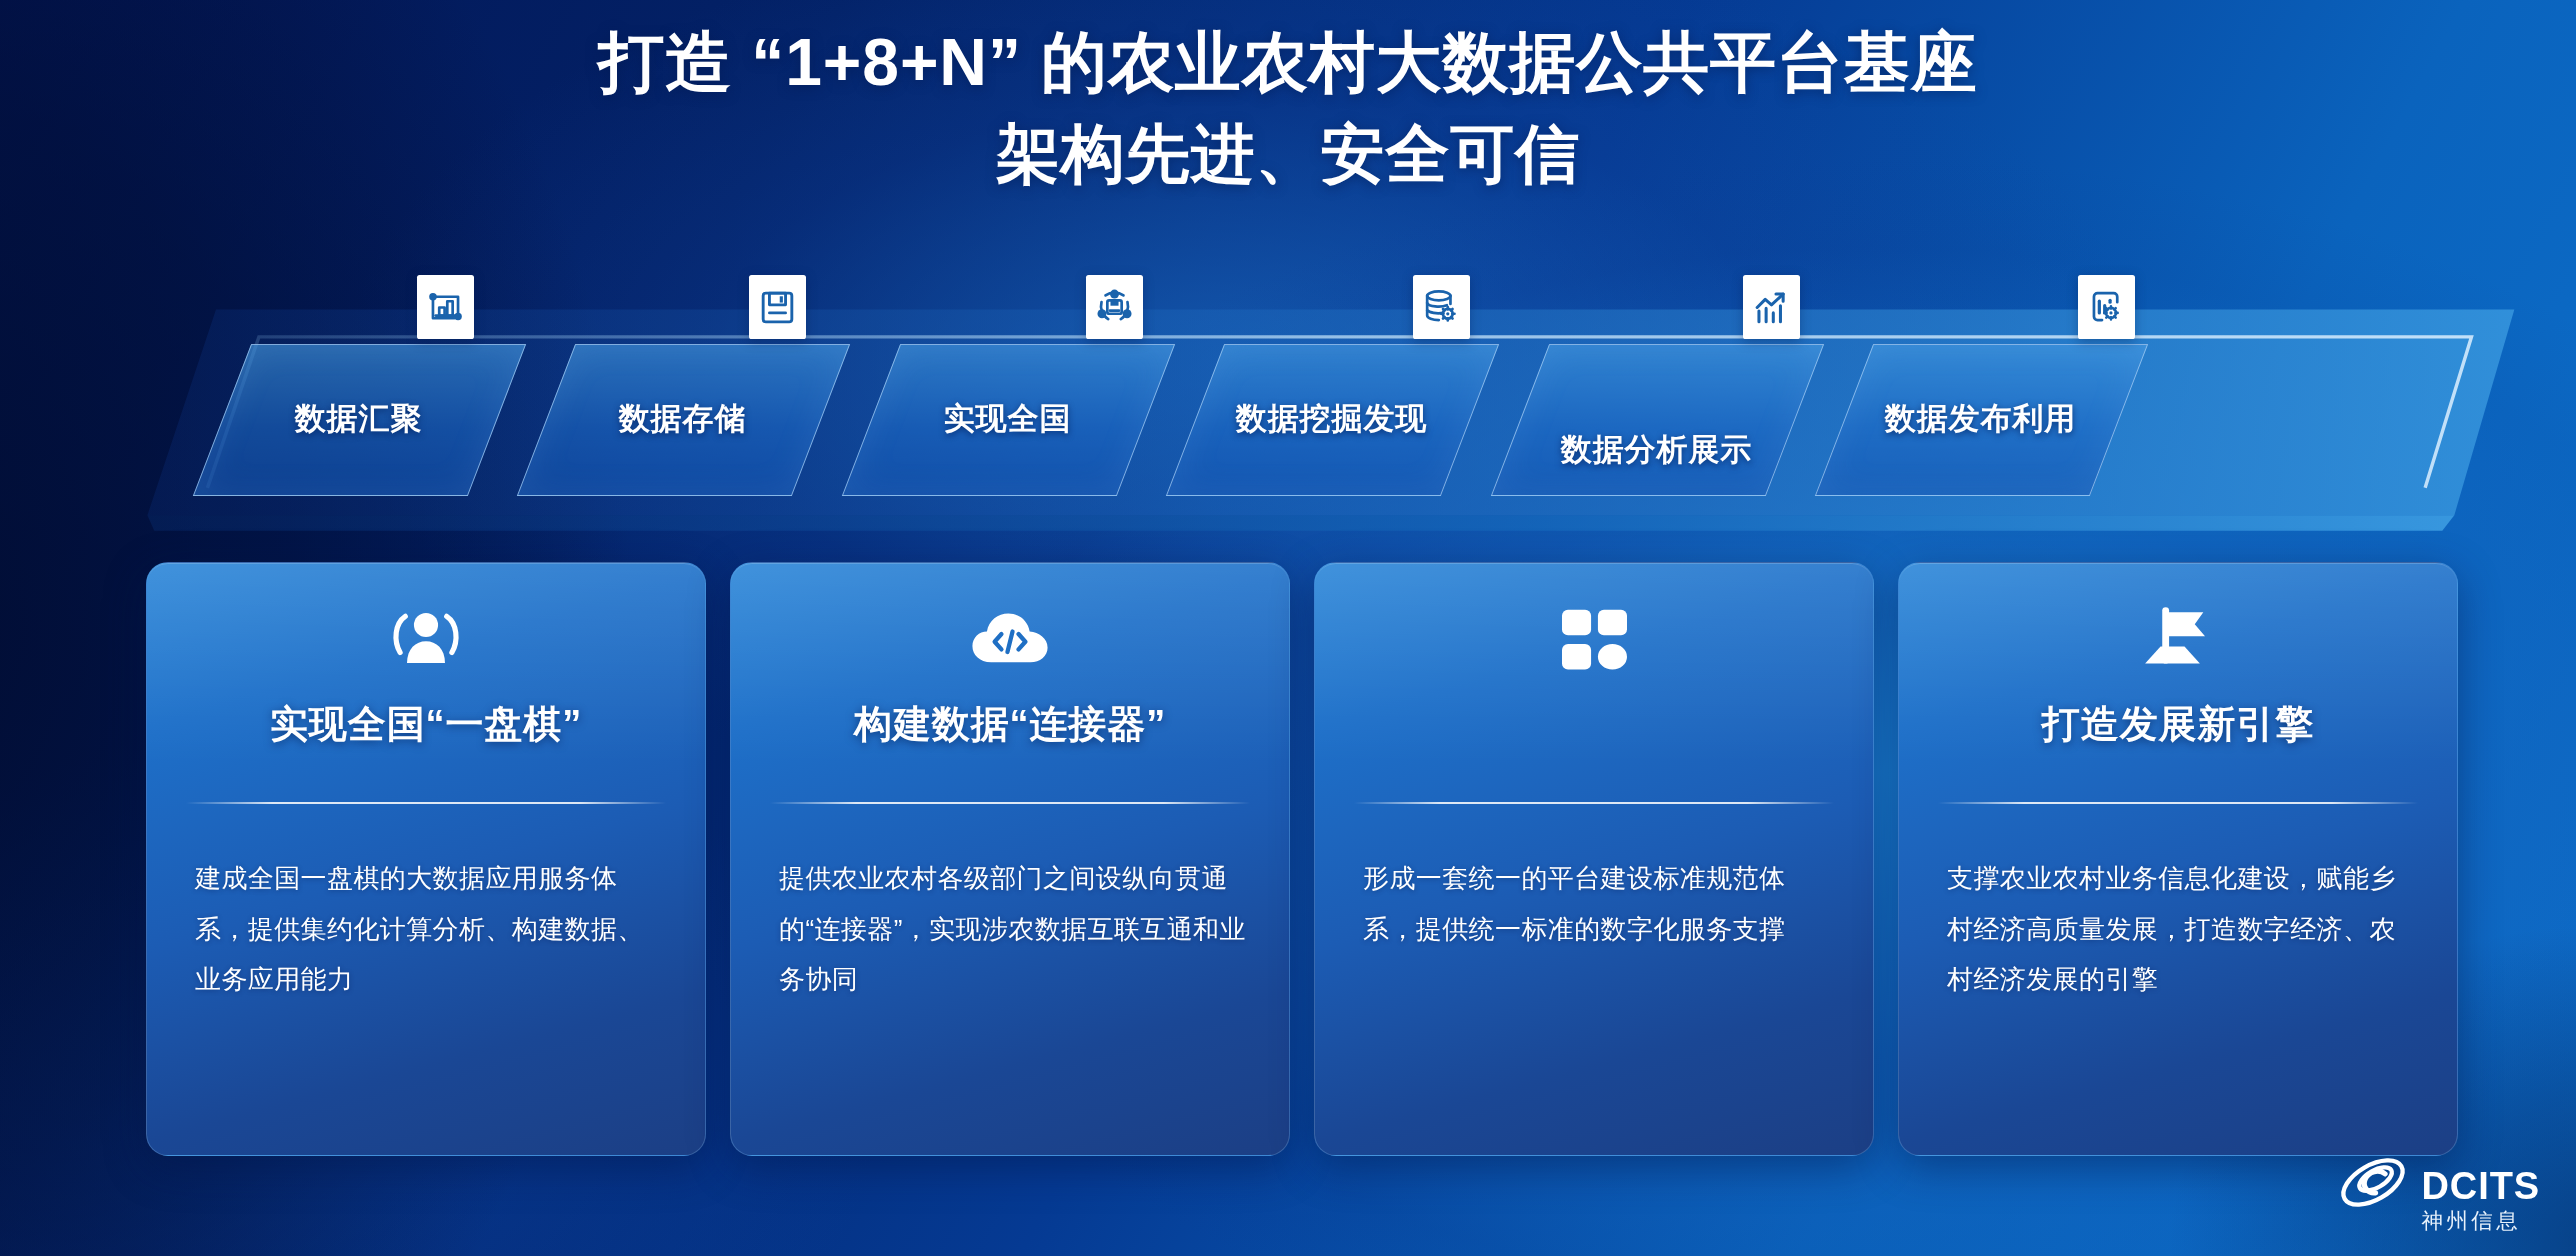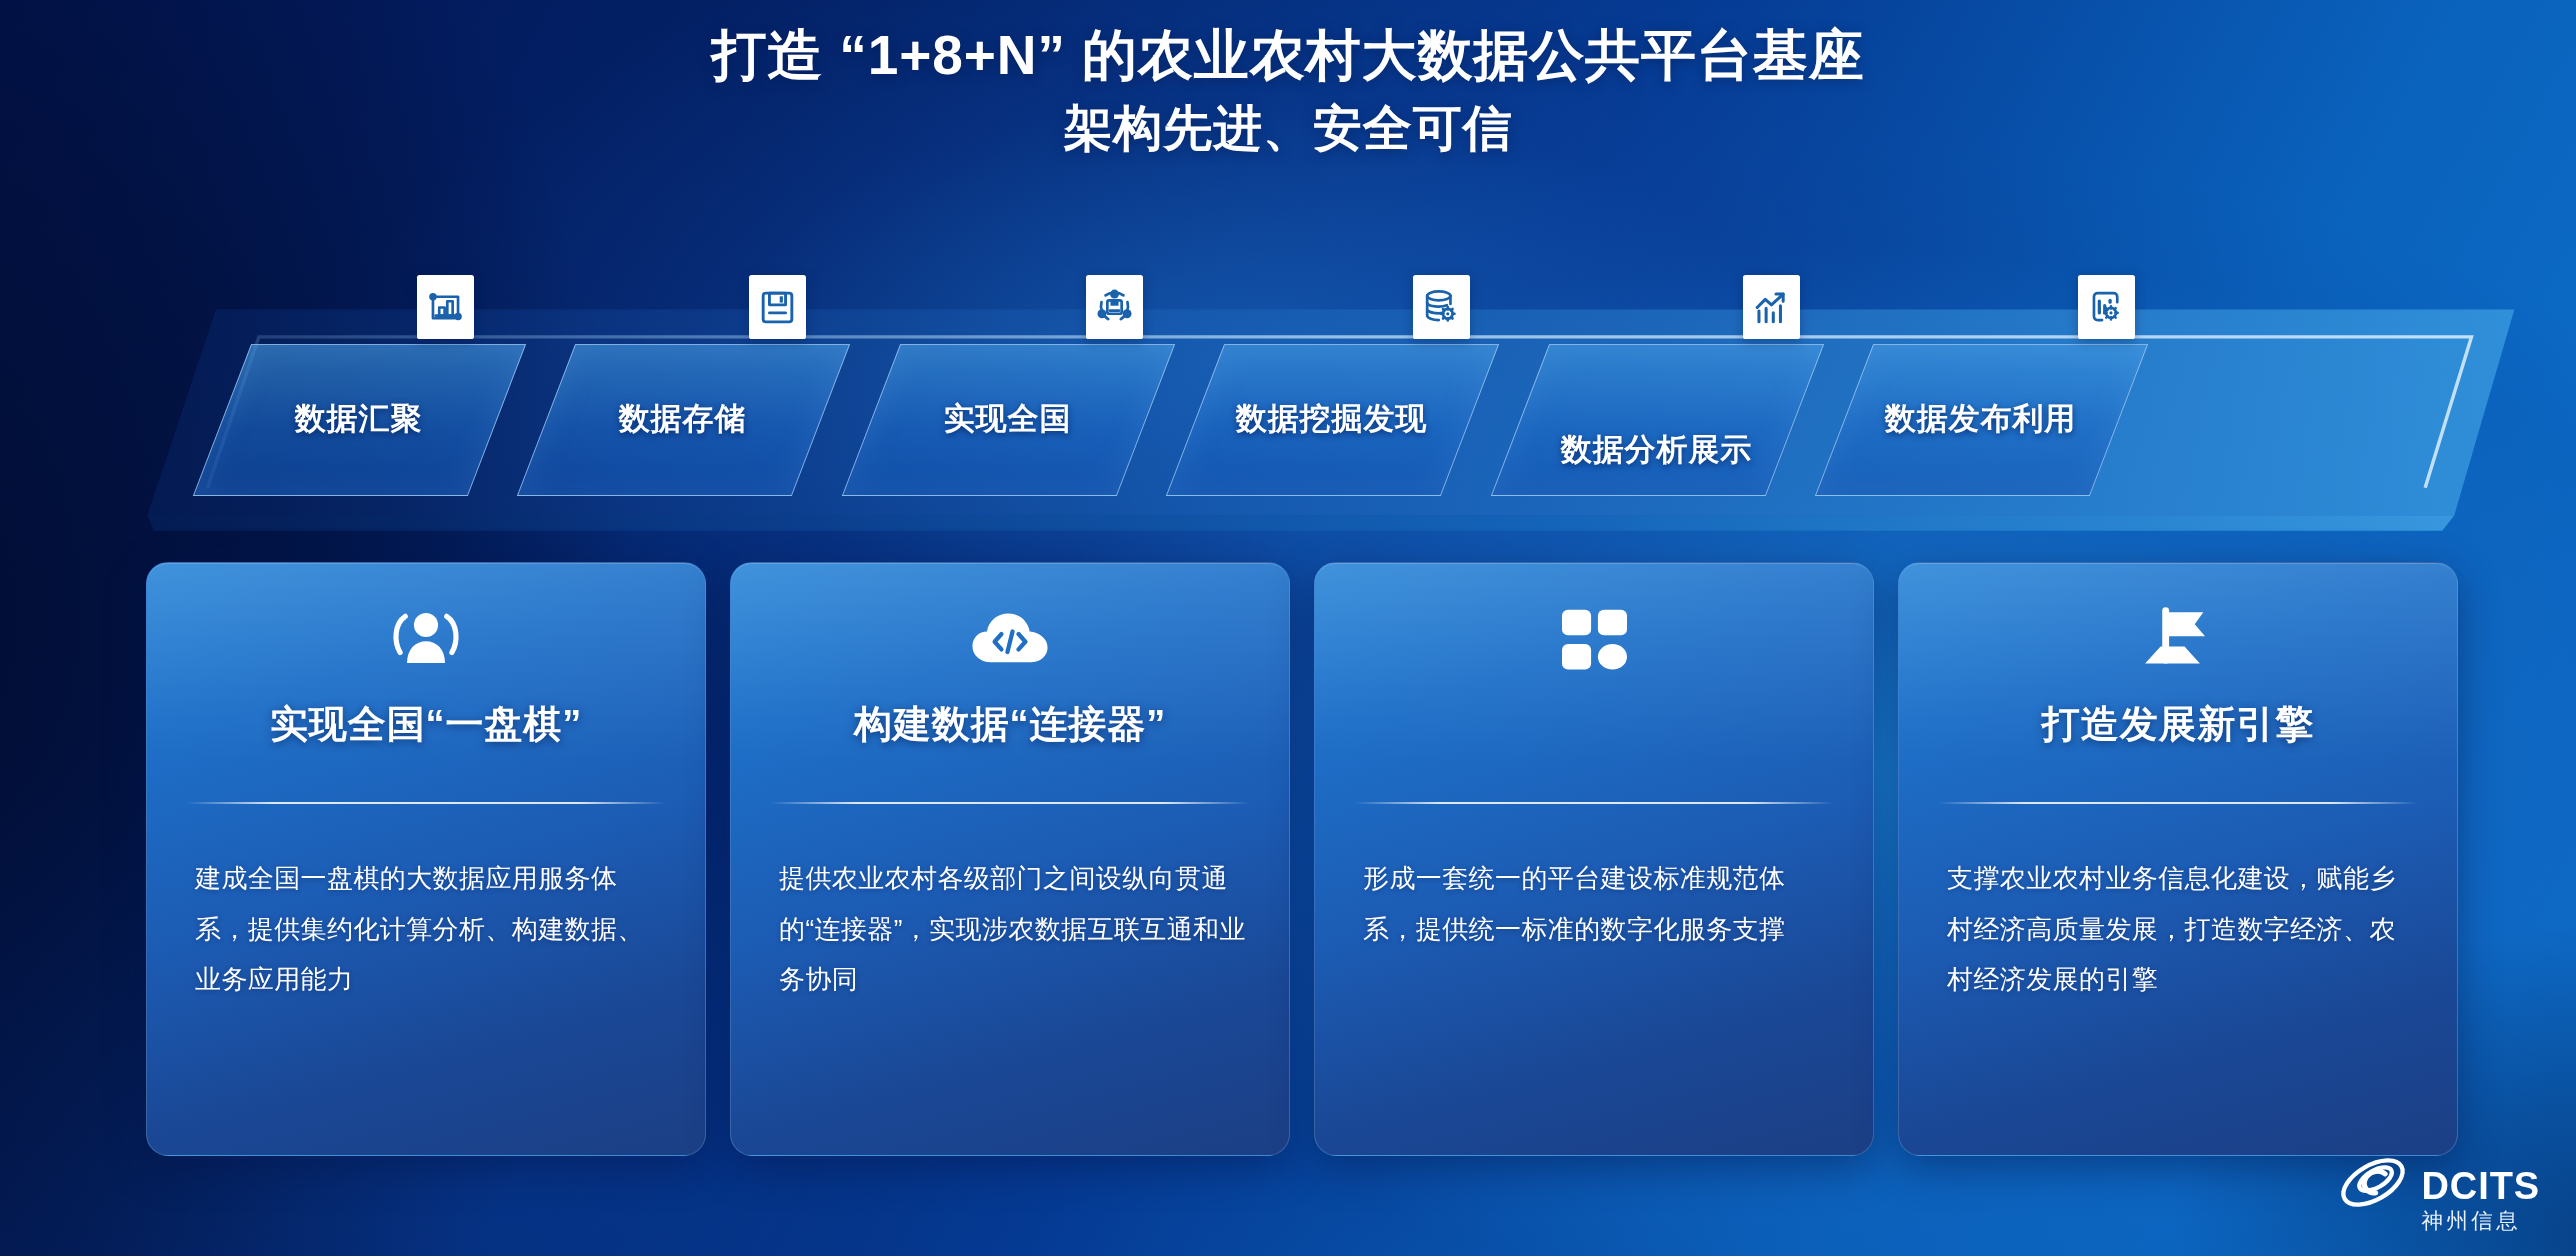--- a/index.html
+++ b/index.html
@@ -32,7 +32,7 @@
     text-shadow:0 1.7px 12px rgba(0,25,80,.55);
     line-height:1.42;
   }
-  .title-line.l1{font-size:55px;}
+  .title-line.l1{font-size:66px;}
   .title-line.l2{font-size:49px;}
 
   

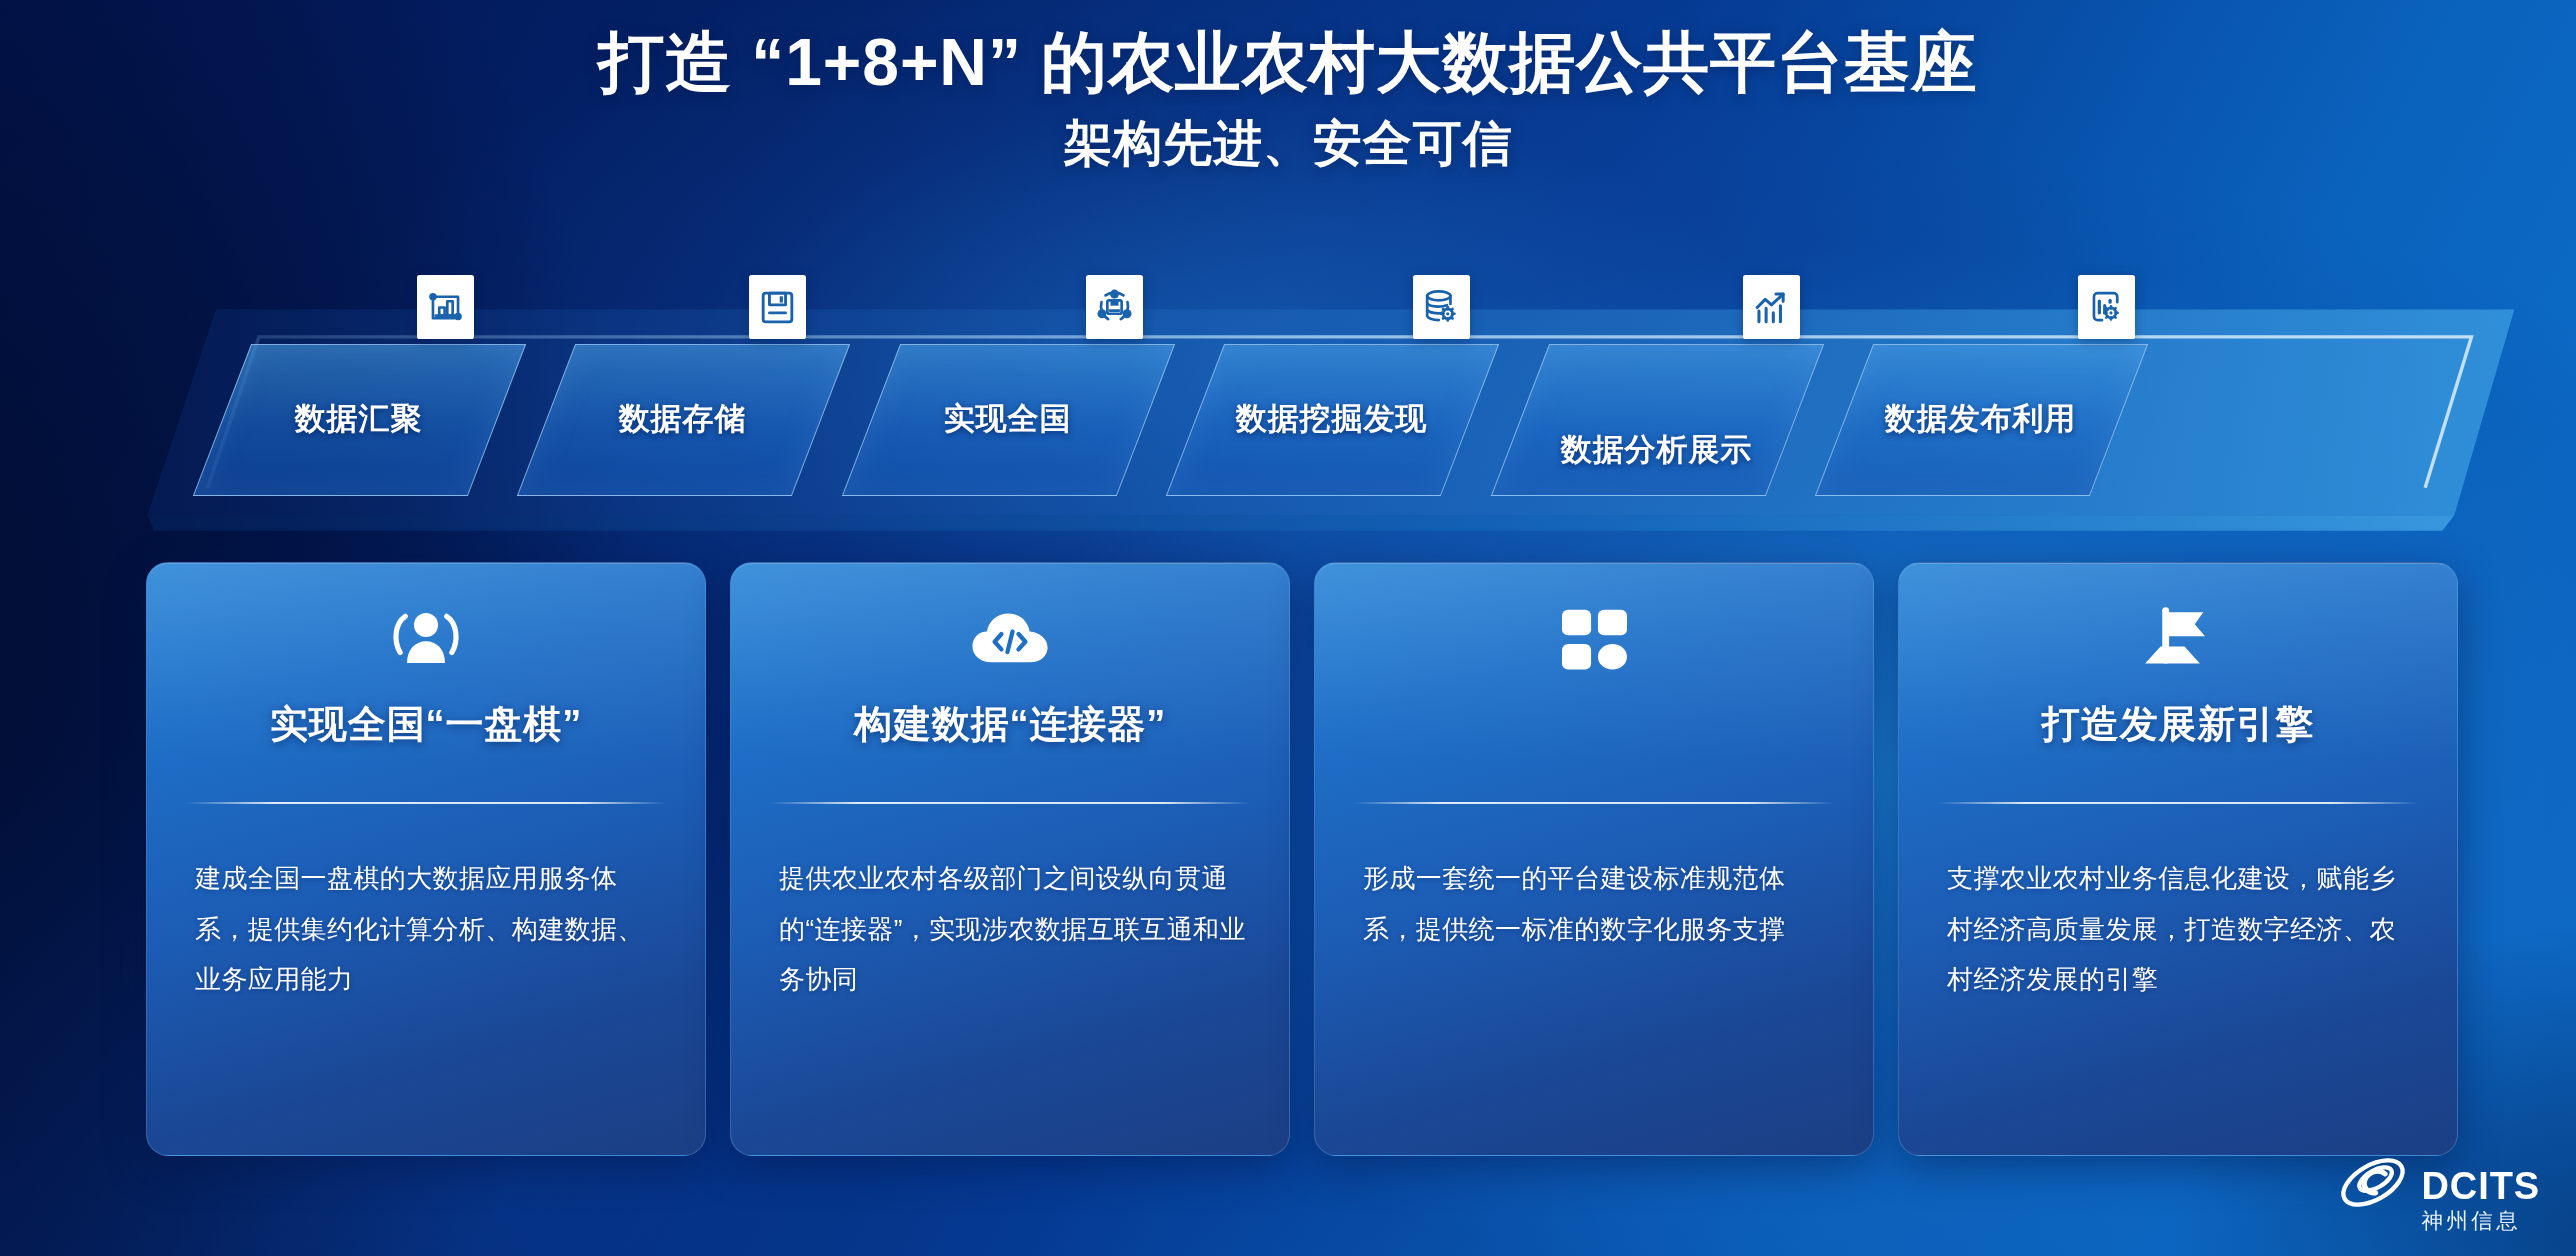--- a/index.html
+++ b/index.html
@@ -33,7 +33,7 @@
     line-height:1.42;
   }
   .title-line.l1{font-size:66px;}
-  .title-line.l2{font-size:49px;}
+  .title-line.l2{font-size:64px;}
 
   
   .platform{position:absolute;left:0;top:258px;width:2576px;height:283px;z-index:2;}

